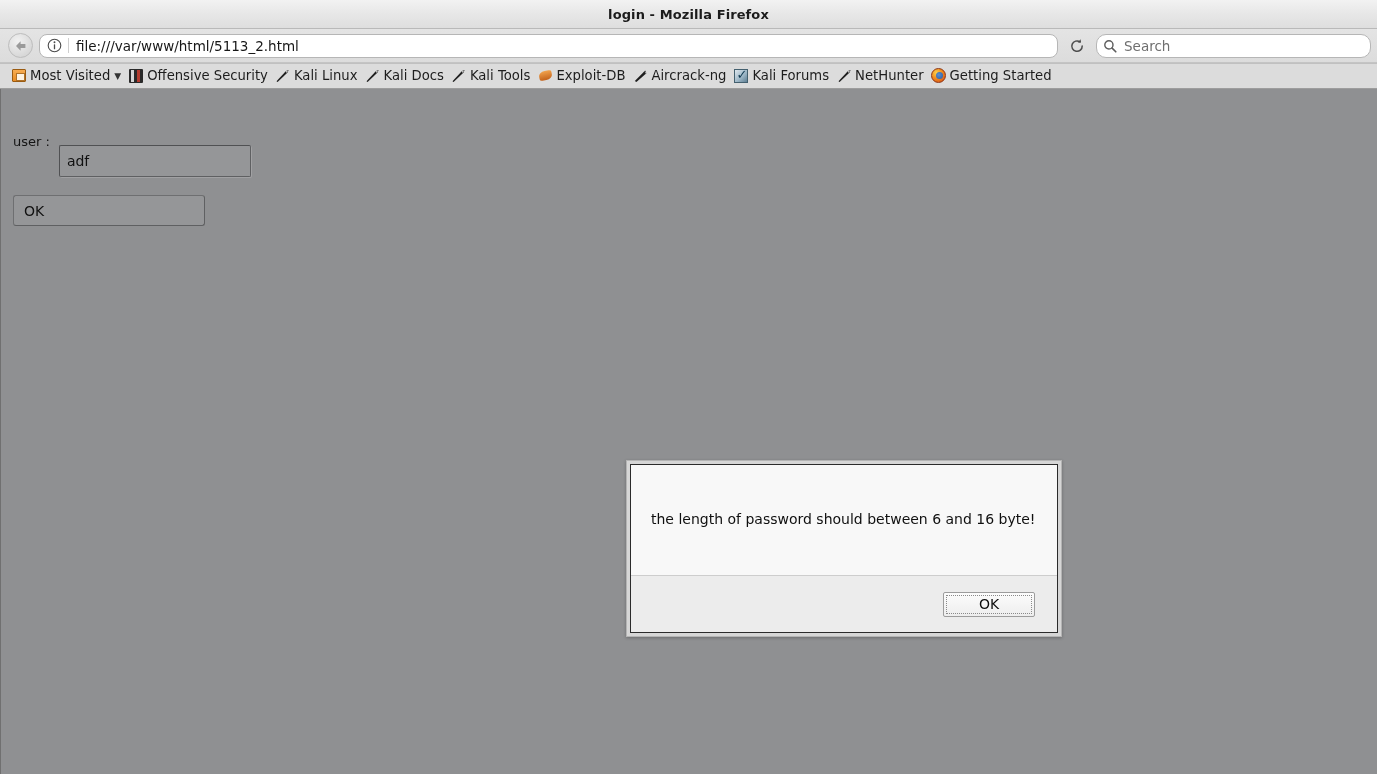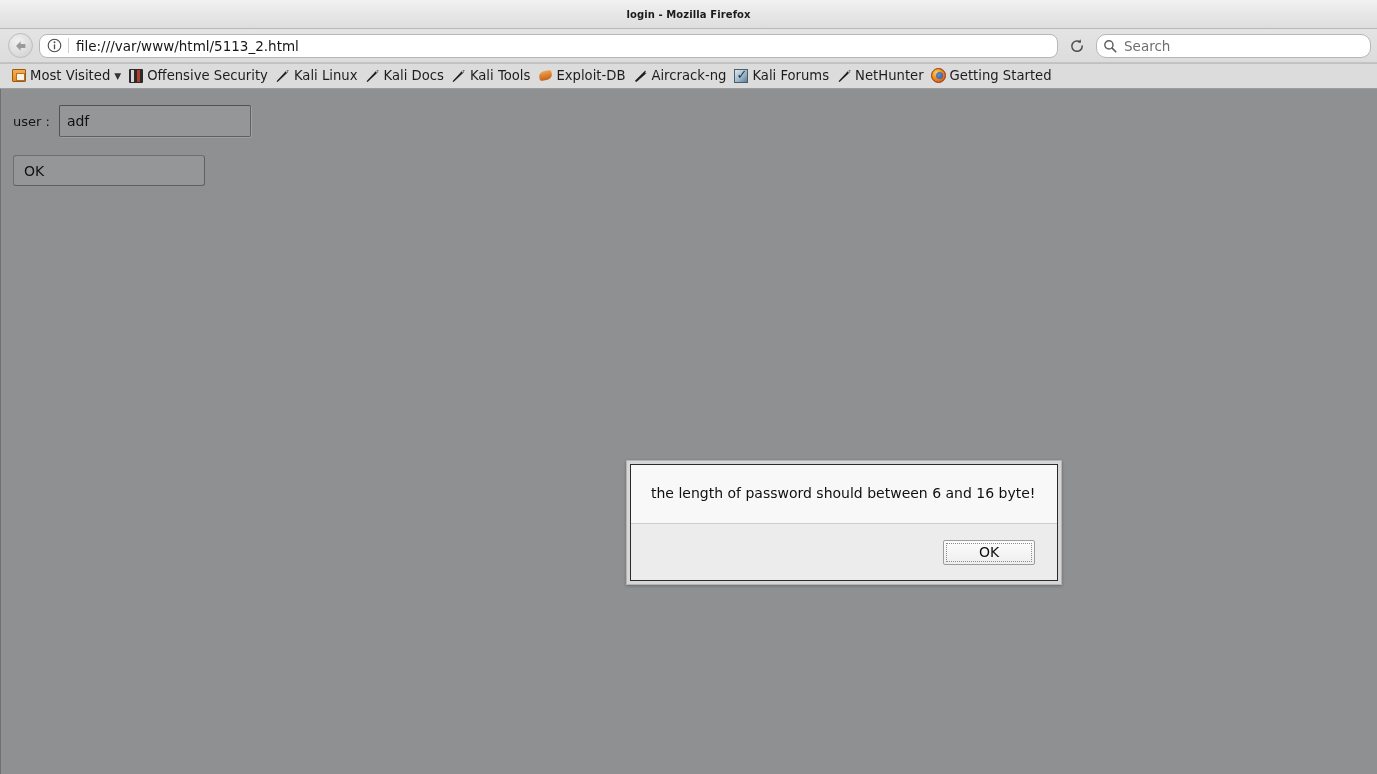--- a/index.html
+++ b/index.html
@@ -28,7 +28,7 @@
     position: relative;
   }
   .titlebar-title {
-    font-size: 10px;
+    font-size: 13px;
     color: #1b1b1b;
     font-weight: bold;
     letter-spacing: 0.1px;

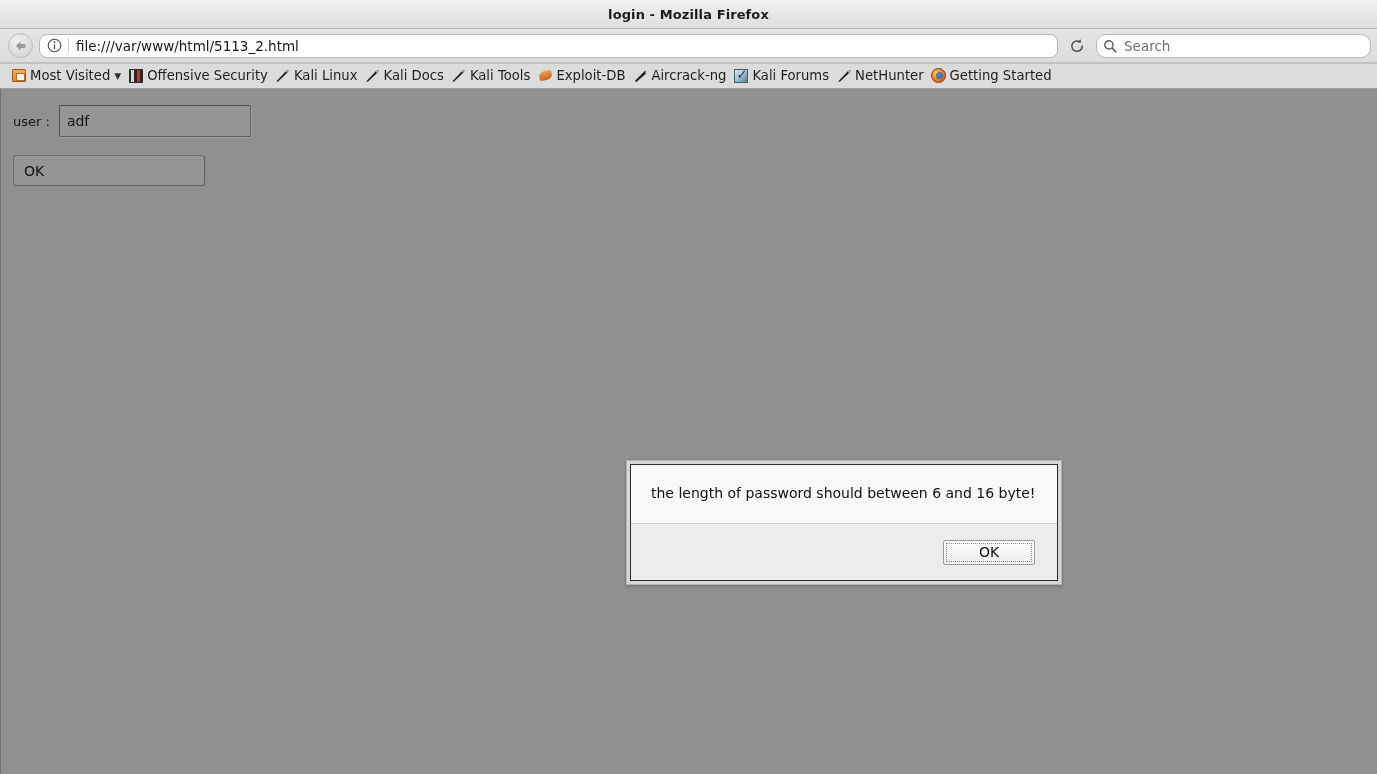--- a/index.html
+++ b/index.html
@@ -256,7 +256,7 @@
     font-family: "DejaVu Sans", "Liberation Sans", sans-serif;
     outline: none;
   }
-  .input-user { width: 192px; }
+  .input-user { width: 192px; margin-top: 40px; }
   .input-psd  { width: 192px; letter-spacing: 2px; }
   .ok-button {
     width: 192px; height: 31px;

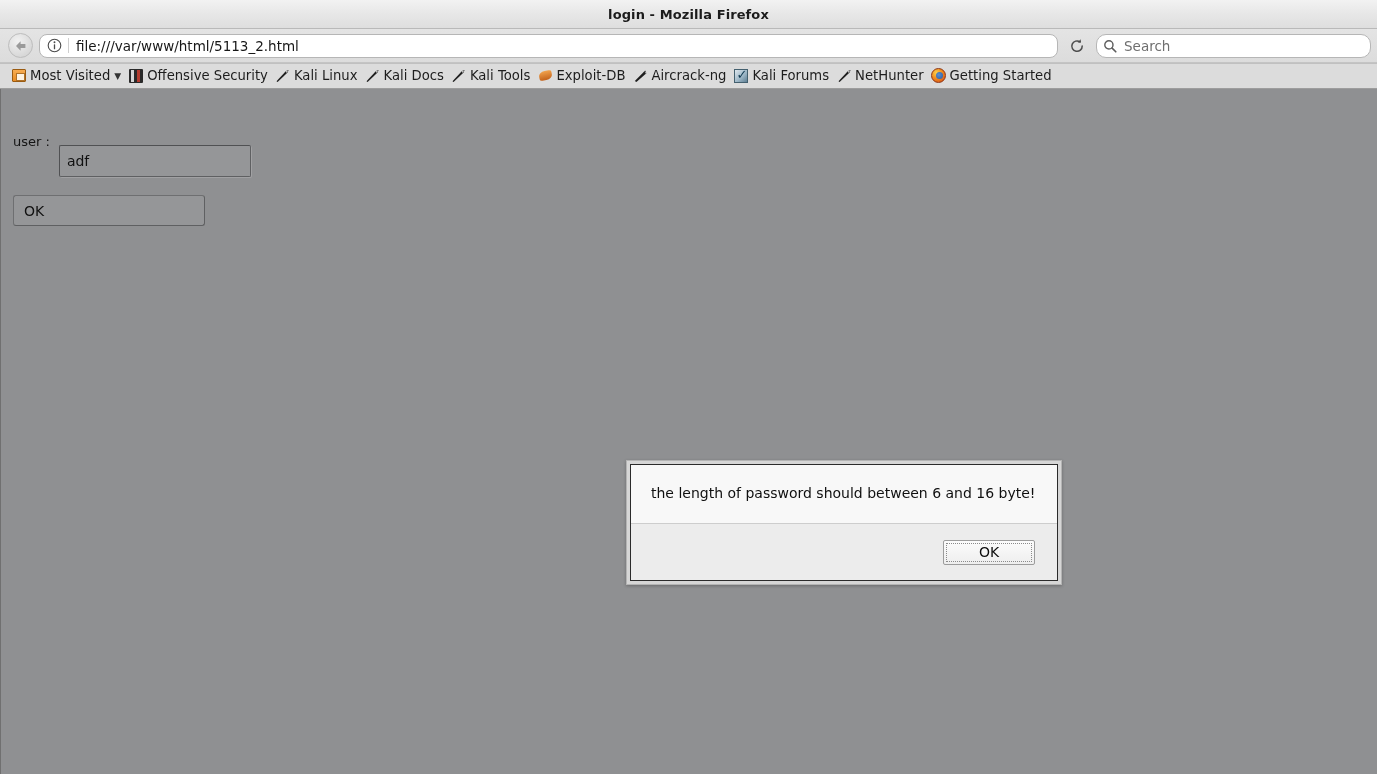--- a/index.html
+++ b/index.html
@@ -278,7 +278,7 @@
   .dialog {
     position: absolute;
     left: 625px; top: 371px;
-    width: 436px; height: 125px;
+    width: 436px; height: 177px;
     background: #d6d6d6;
     border: 1px solid #b4b4b4;
     padding: 3px;

